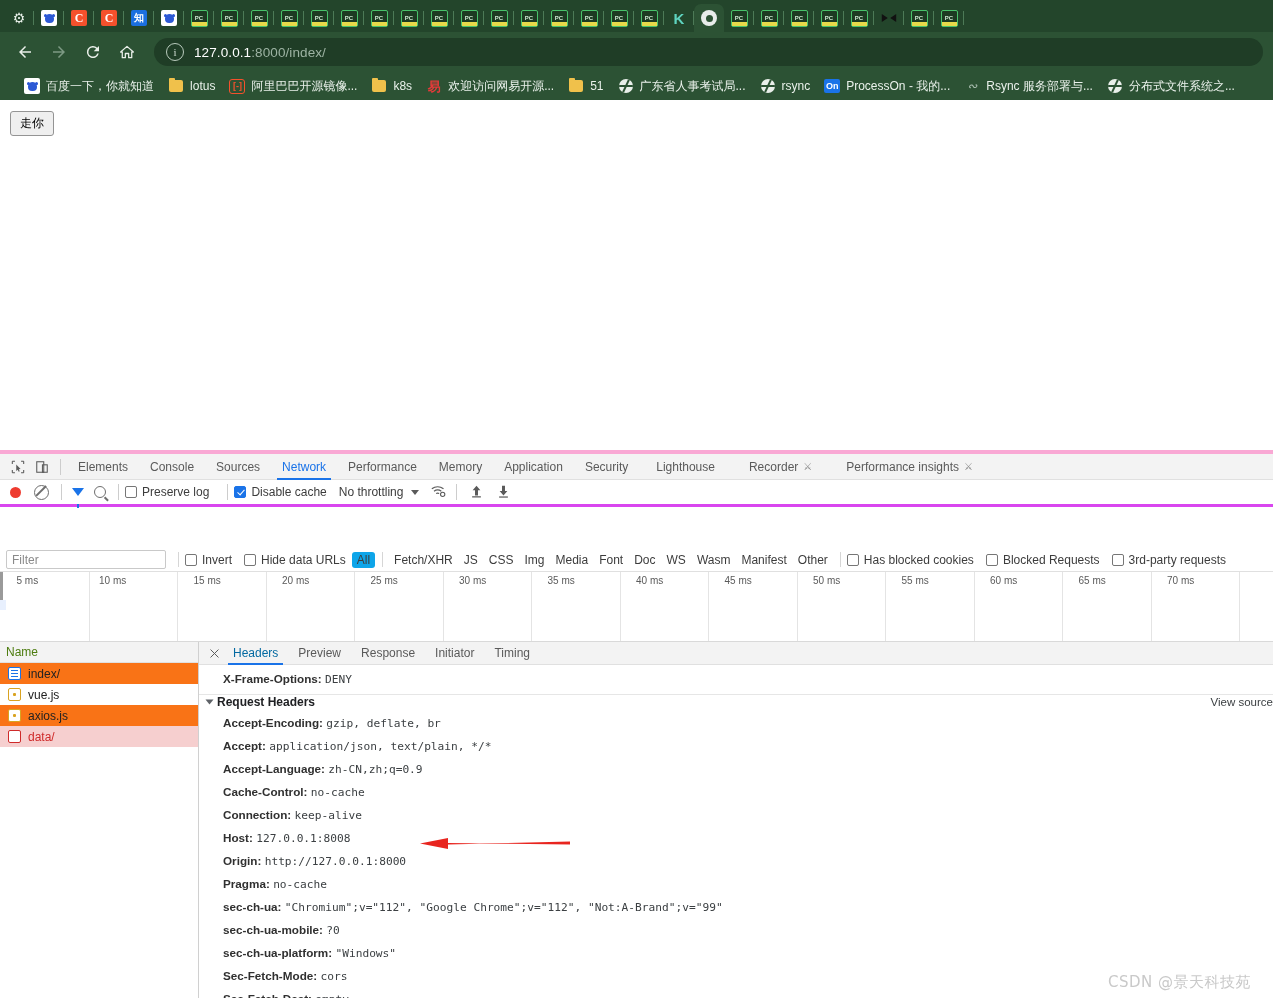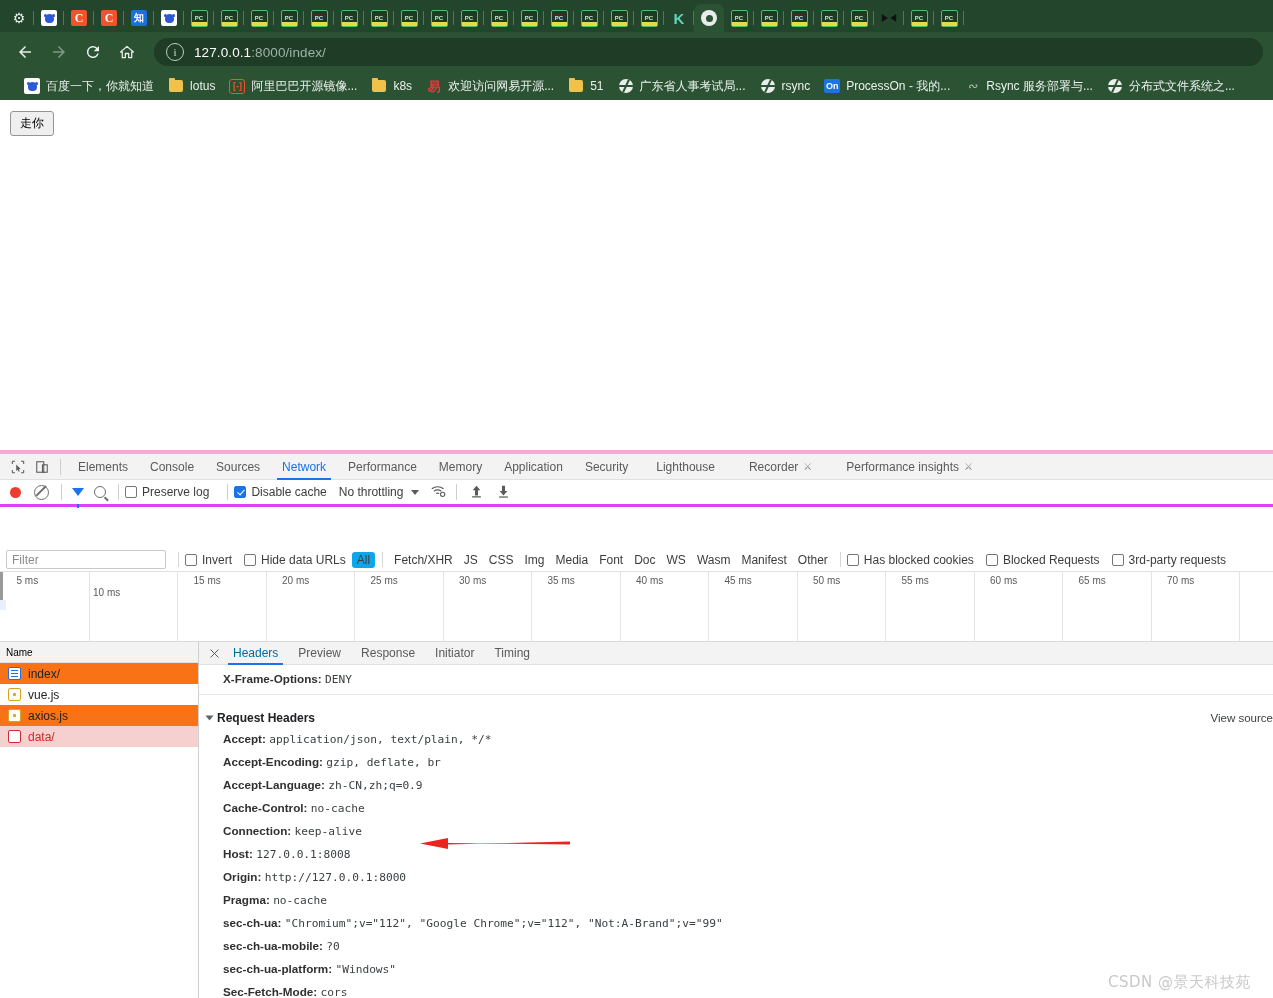--- a/index.html
+++ b/index.html
@@ -539,7 +539,7 @@
   <div class="tl-tick" style="left: 88.5px;"></div>
       <div class="tl-label" style="left: 16.5px; width: 66px;">5 ms</div>
       <div class="tl-tick" style="left: 177px;"></div>
-      <div class="tl-label" style="left: 93px; width: 66px; margin-top: 12px;">10 ms</div>
+      <div class="tl-label" style="left: 99px; width: 66px;">10 ms</div>
       <div class="tl-tick" style="left: 265.5px;"></div>
       <div class="tl-label" style="left: 193.5px; width: 66px;">15 ms</div>
       <div class="tl-tick" style="left: 354px;"></div>

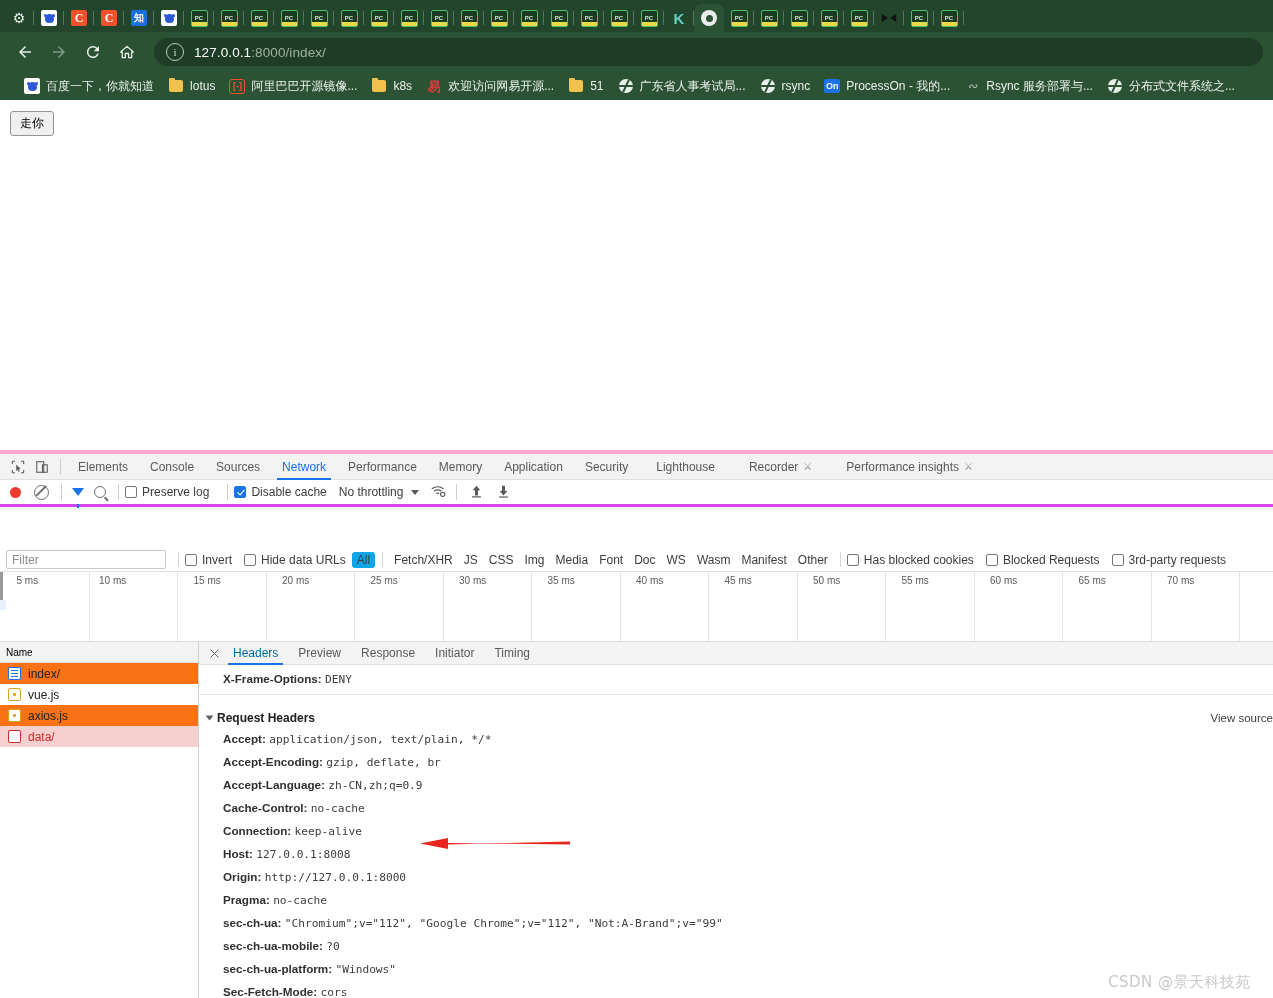--- a/index.html
+++ b/index.html
@@ -104,7 +104,7 @@
 
   #dt-split{display:flex;height:380px;}
   #req-list{width:199px;border-right:1px solid #d0d0d0;box-sizing:border-box;background:#fff;}
-  #req-head{height:21px;display:flex;align-items:center;padding-left:6px;font-size:10px;color:#000000;
+  #req-head{height:21px;display:flex;align-items:center;padding-left:6px;font-size:12px;color:#4d7c0f;
      border-bottom:1px solid #e0e0e0;background:#f3f3f3;box-sizing:border-box;}
   .req-row{height:21px;display:flex;align-items:center;padding-left:8px;font-size:12px;color:#222;box-sizing:border-box;}
   .req-row.alt{background:#f97316;}

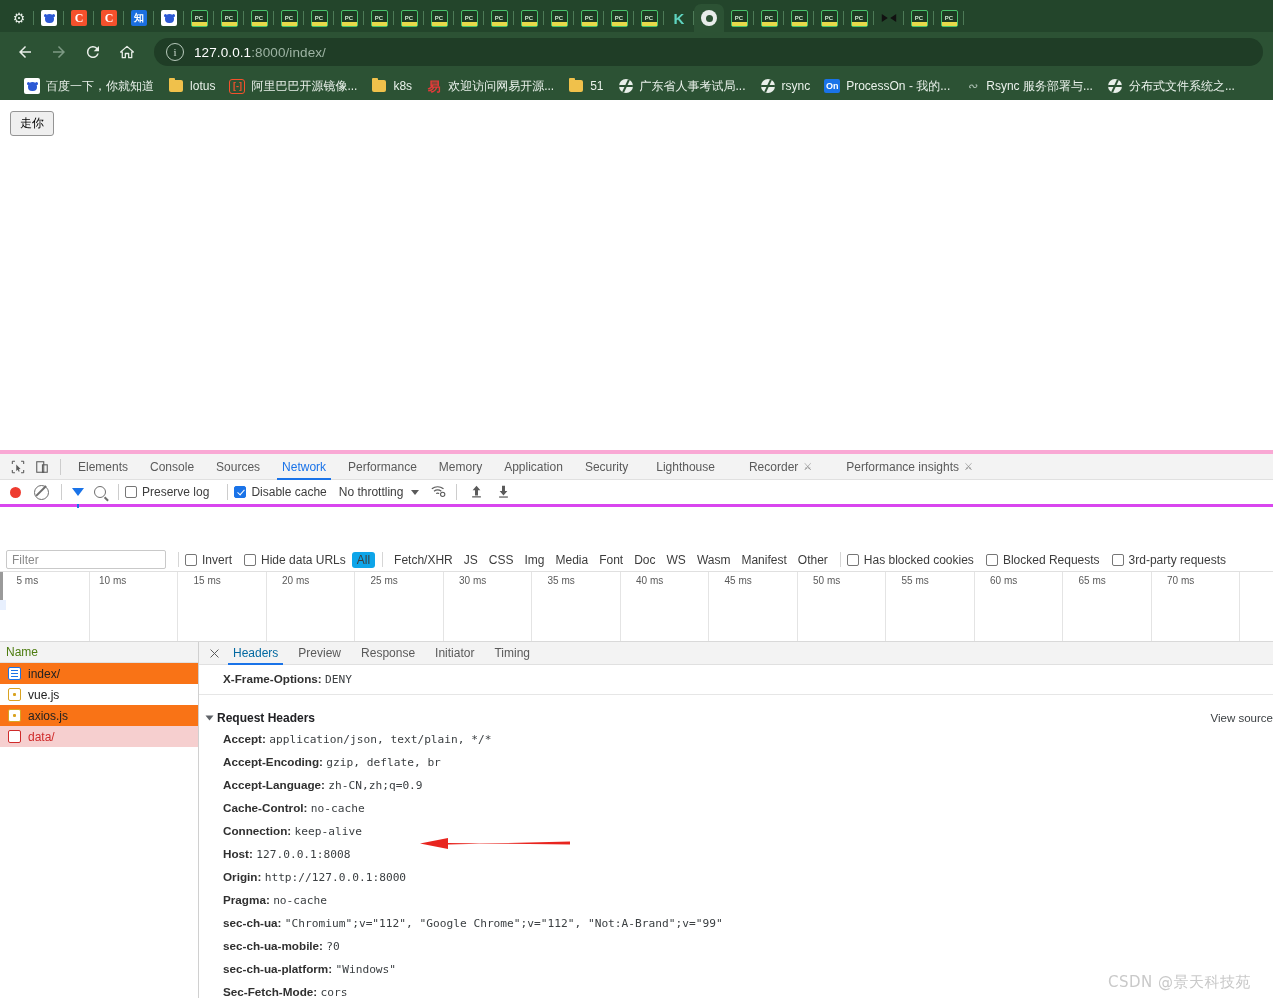--- a/index.html
+++ b/index.html
@@ -129,7 +129,7 @@
   .hrow{padding:2px 0 2px 24px;font-size:12px;line-height:18px;white-space:nowrap;}
   .hname{color:#303030;font-weight:bold;font-size:11.7px;font-family:"Liberation Sans",sans-serif;}
   .hval{color:#3c4043;font-family:"DejaVu Sans Mono","Liberation Mono",monospace;font-size:11.2px;}
-  .hsection{padding:16px 0 3px 6px;font-size:12px;color:#202124;font-weight:bold;display:flex;align-items:center;
+  .hsection{padding:0 0 3px 6px;font-size:12px;color:#202124;font-weight:bold;display:flex;align-items:center;
      border-top:1px solid #e6e6e6;margin-top:3px;position:relative;}
   .tri{width:0;height:0;border-left:5px solid #5f6368;border-top:4px solid transparent;border-bottom:4px solid transparent;
      transform:rotate(90deg);margin-right:5px;margin-left:2px;}

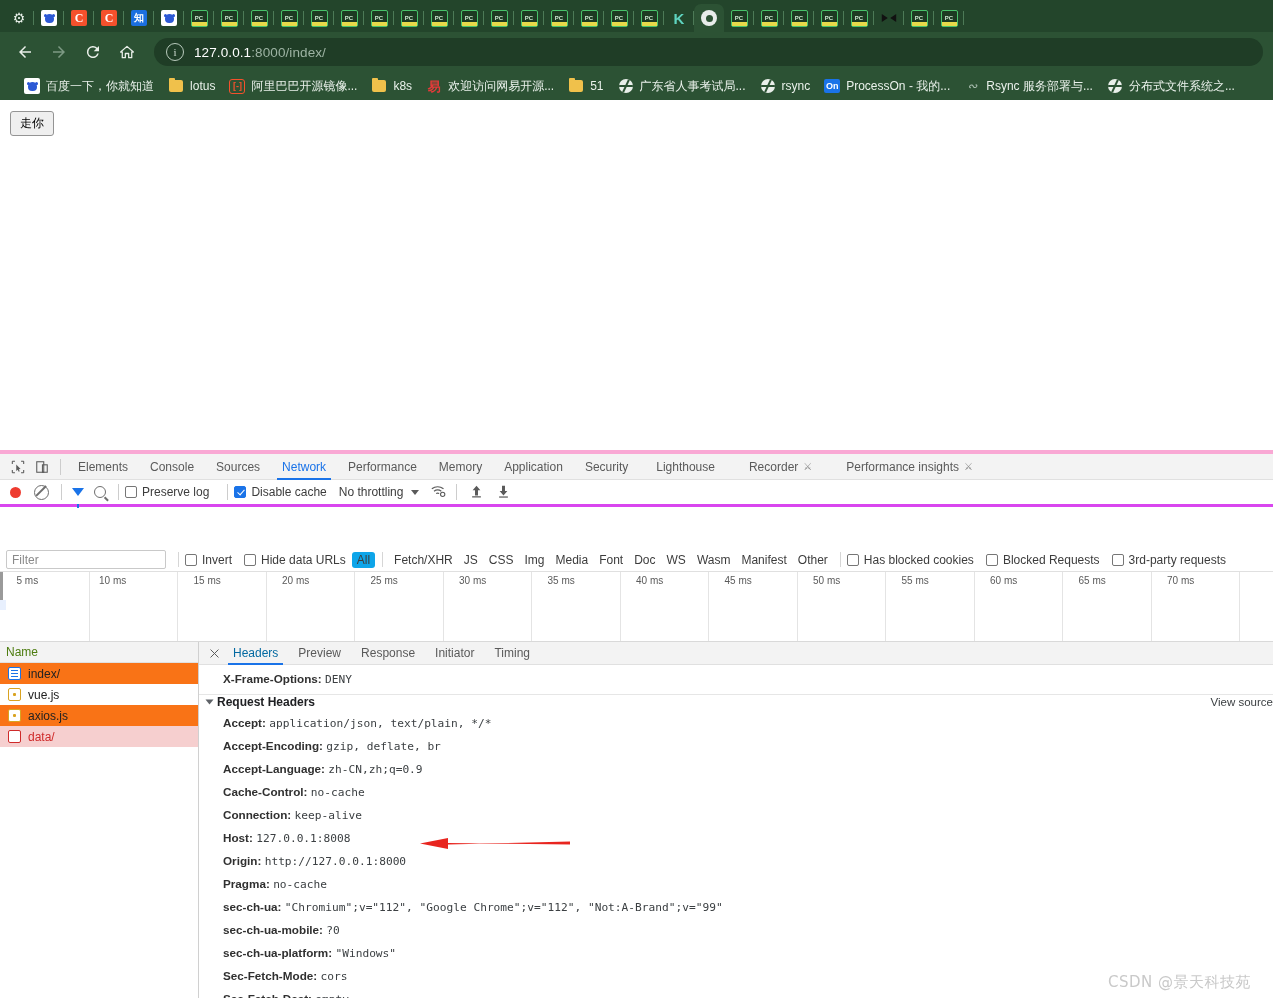--- a/index.html
+++ b/index.html
@@ -616,8 +616,8 @@
           <span id="view-source">View source</span>
         </div>
         <div id="req-headers">
+            <div class="hrow"><span class="hname">Accept-Encoding:</span> <span class="hval">gzip, deflate, br</span></div>
             <div class="hrow"><span class="hname">Accept:</span> <span class="hval">application/json, text/plain, */*</span></div>
-            <div class="hrow"><span class="hname">Accept-Encoding:</span> <span class="hval">gzip, deflate, br</span></div>
             <div class="hrow"><span class="hname">Accept-Language:</span> <span class="hval">zh-CN,zh;q=0.9</span></div>
             <div class="hrow"><span class="hname">Cache-Control:</span> <span class="hval">no-cache</span></div>
             <div class="hrow"><span class="hname">Connection:</span> <span class="hval">keep-alive</span></div>

